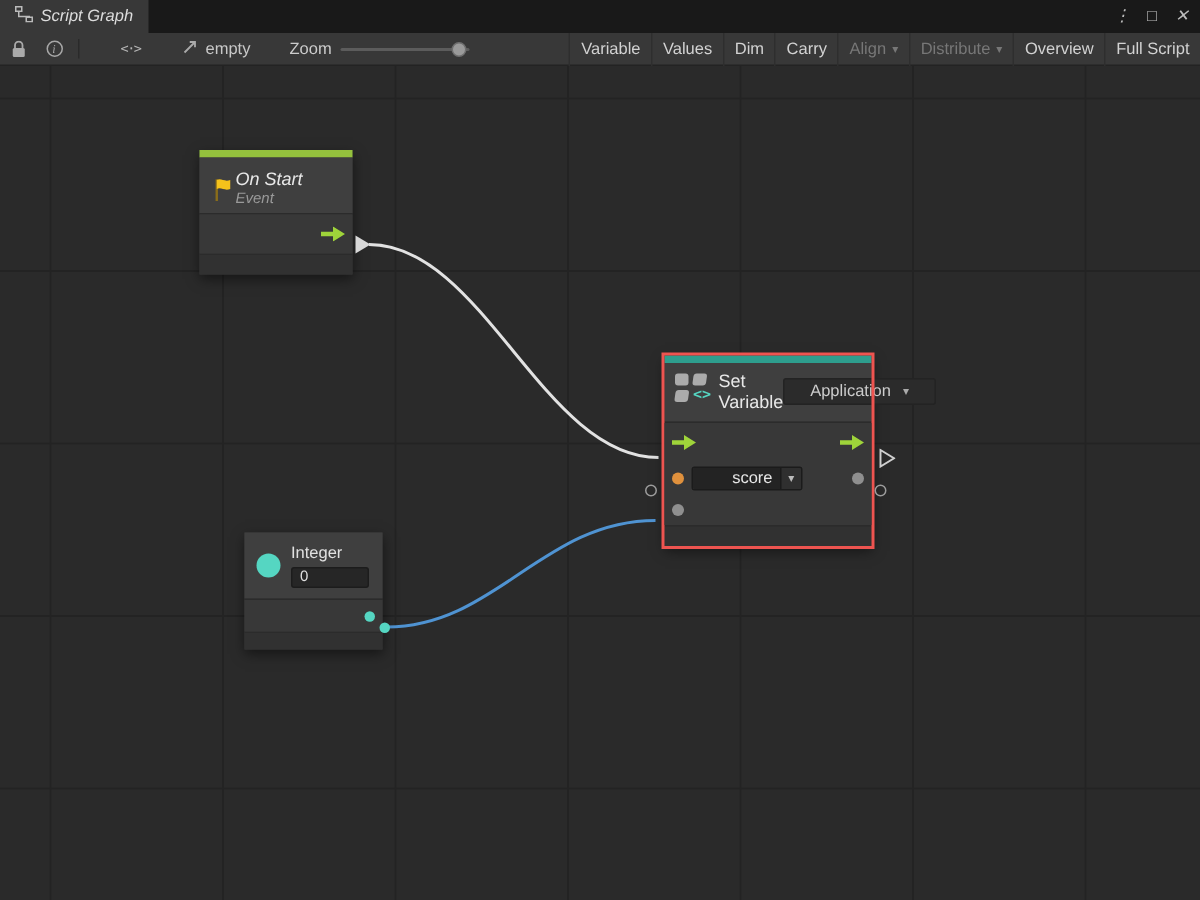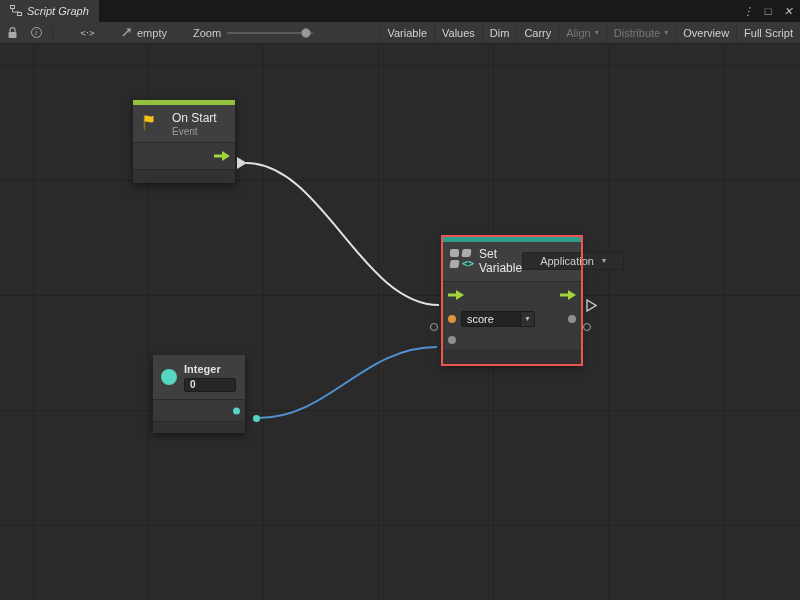--- a/index.html
+++ b/index.html
@@ -81,7 +81,7 @@
 
   
   #node-on-start { left:133px; top:56px; width:102px; }
-  #node-on-start .node-header { display:flex; align-items:center; gap:15px; padding:4px 8px; height:37px; }
+  #node-on-start .node-header { display:flex; align-items:flex-end; gap:0; padding:4px 8px; height:37px;font-style:italic; }
   .onstart-title { font-size:12px; color:#e8e8e8; }
   .onstart-sub { font-size:10px; color:#9a9a9a; margin-top:1px; }
   #node-on-start .port-row { height:26px; }

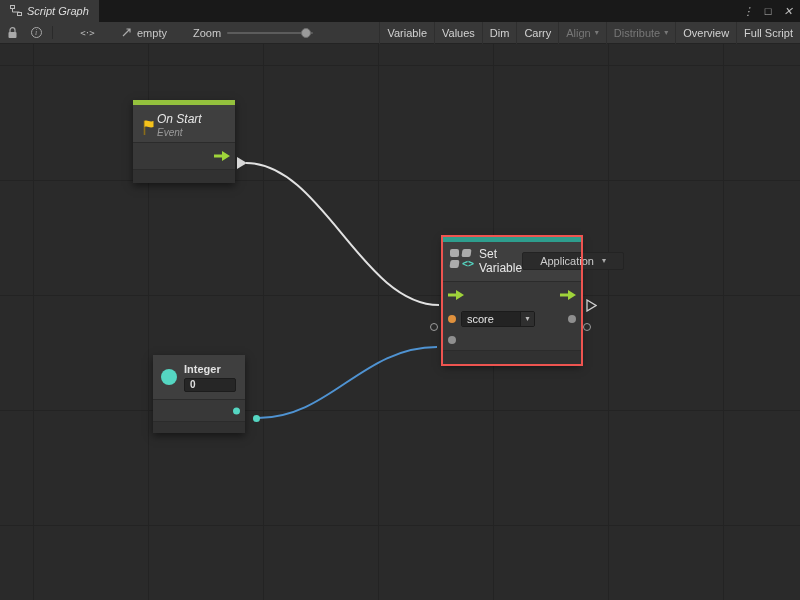--- a/index.html
+++ b/index.html
@@ -109,7 +109,7 @@
   }
   .sv-dropdown .dd-arrow { color:#aaaaaa; }
   #node-set-variable .row-flow { height:26px; }
-  #node-set-variable .row-value { height:22px; }
+  #node-set-variable .row-value { height:22px;text-align:right; }
   #node-set-variable .row-extra { height:20px; }
   #node-set-variable .node-footer { height:14px; }
   .score-field { display:flex; margin-left:18px; width:74px; height:16px; border:1px solid #1b1b1b; border-radius:2px; overflow:hidden; }

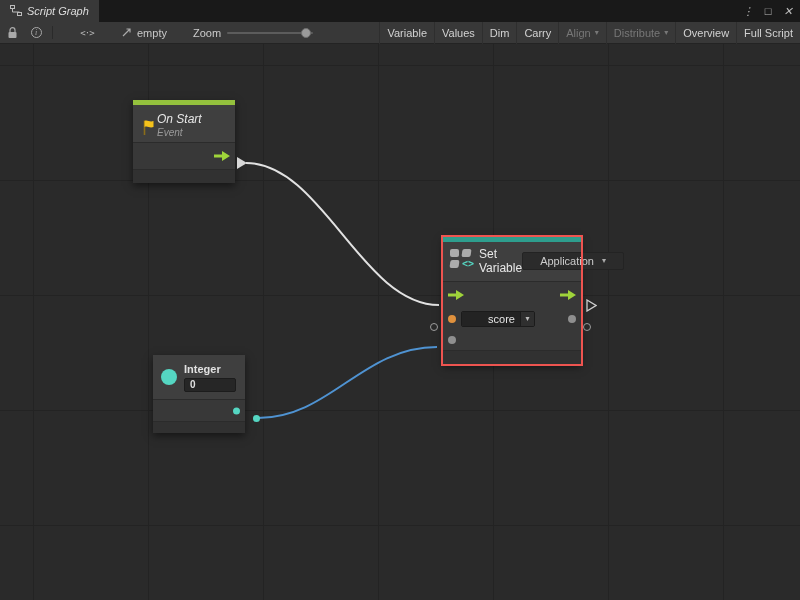--- a/index.html
+++ b/index.html
@@ -128,7 +128,7 @@
   .tri-hollow { position:absolute; left:586px; top:255px; }
 
   
-  #node-integer { left:153px; top:311px; width:92px;font-weight:bold; }
+  #node-integer { left:163px; top:311px; width:92px; }
   #node-integer .node-header { display:flex; align-items:center; gap:7px; padding:6px 8px; height:44px; }
   .int-circle { width:16px; height:16px; border-radius:50%; background:var(--value-port-teal,#55d6c2); flex:none; }
   .int-col { display:flex; flex-direction:column; }

